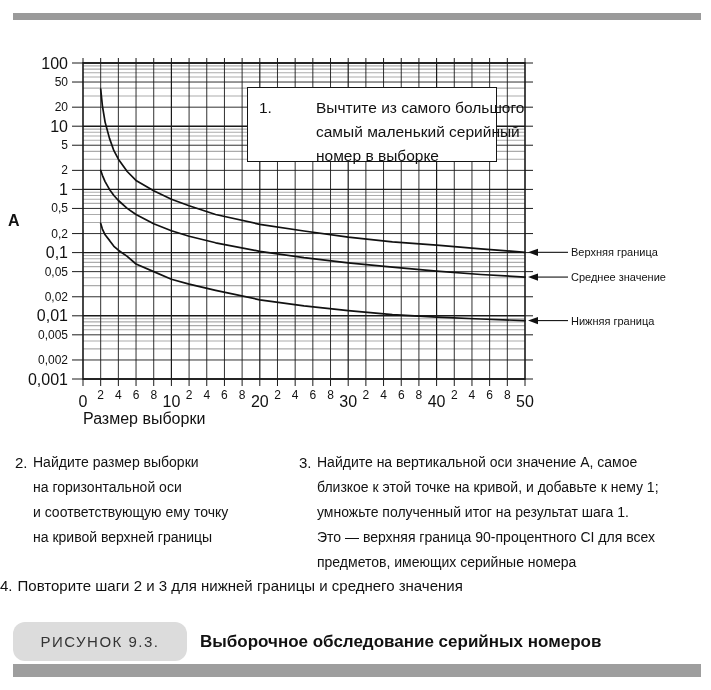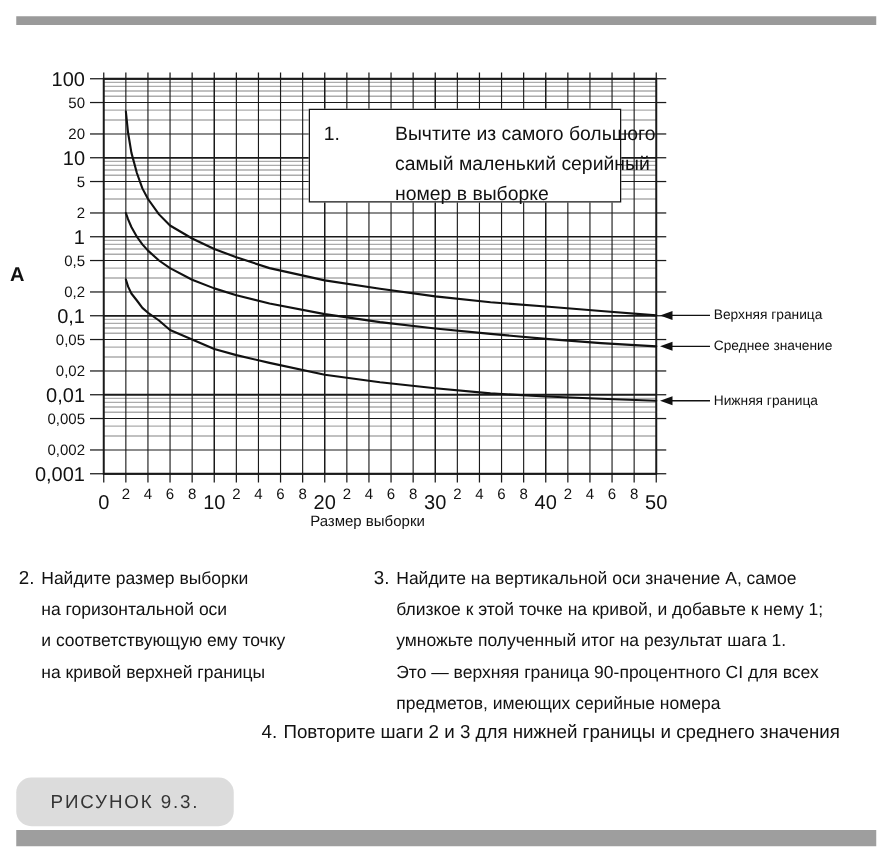--- a/index.html
+++ b/index.html
@@ -10,7 +10,7 @@
   .bar.bottom{top:664px;height:13px;background:#9e9e9e;}
   #chart-svg{position:absolute;left:0;top:0;width:711px;height:690px;}
   .a-label{position:absolute;left:8px;top:212px;font-size:16px;font-weight:bold;}
-  .xaxis-title{position:absolute;left:83px;top:410px;width:422px;text-align:center;font-size:12px;}
+  .xaxis-title{position:absolute;left:83px;top:410px;width:422px;text-align:left;font-size:16px;}
   .annot-box{position:absolute;left:247px;top:87px;width:250px;height:75px;background:#fff;
              border:1.2px solid #151515;box-sizing:border-box;padding:8px 0 0 11px;display:flex;}
   .annot-box .num{flex:none;width:21px;font-size:15.5px;line-height:24px;}

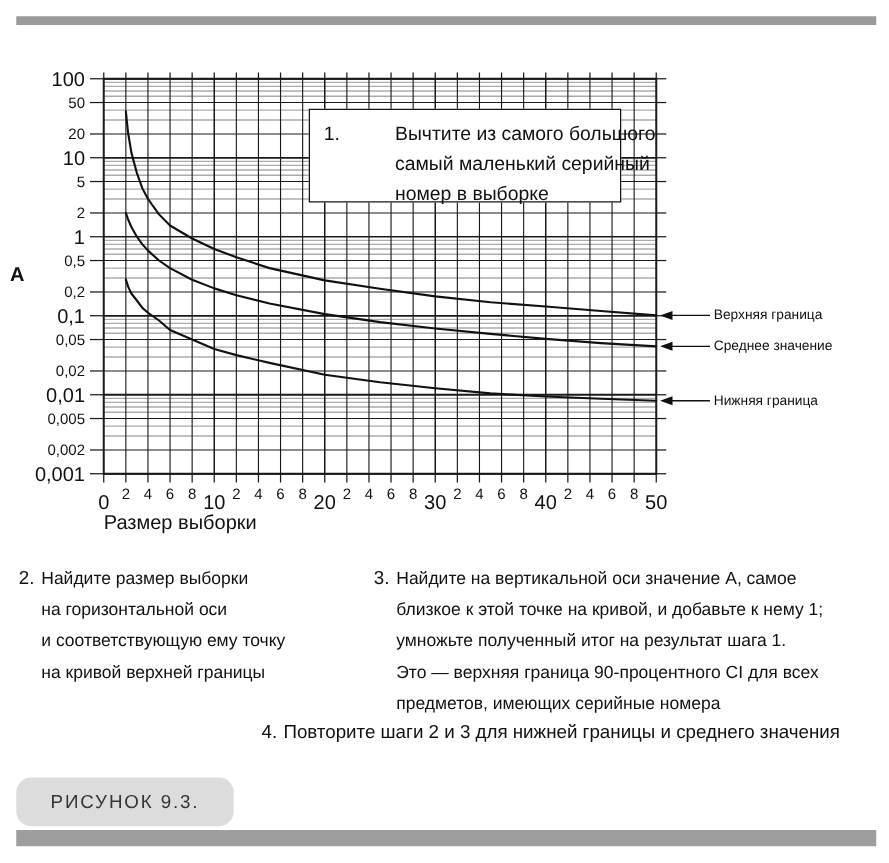--- a/index.html
+++ b/index.html
@@ -21,7 +21,7 @@
   .step .lines{font-size:14px;line-height:25px;white-space:pre;}
   .step2{left:15px;top:450px;}
   .step3{left:299px;top:450px;}
-  .step4{position:absolute;left:0;top:577px;width:672px;text-align:right;font-size:15px;}
+  .step4{position:absolute;left:0;top:577px;width:672px;text-align:left;font-size:15px;}
   .step4 .num{margin-right:5px;}
   .caption-box{position:absolute;left:13px;top:622px;width:174px;height:39px;background:#dcdcdc;
                display:flex;align-items:center;justify-content:center;border-radius:12px;}

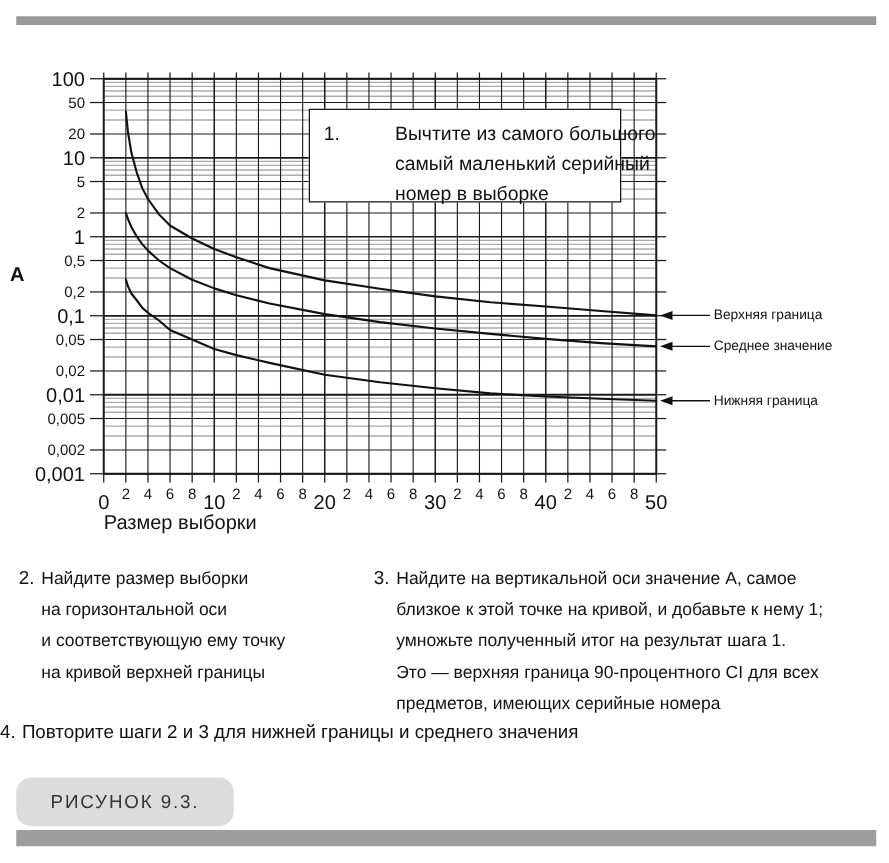--- a/index.html
+++ b/index.html
@@ -298,6 +298,7 @@
   <div class="caption-box">
     <span class="lbl">РИСУНОК 9.3.</span>
   </div>
+  <div class="caption-title">Выборочное обследование серийных номеров</div>
 
   <div class="bar bottom"></div>
 

